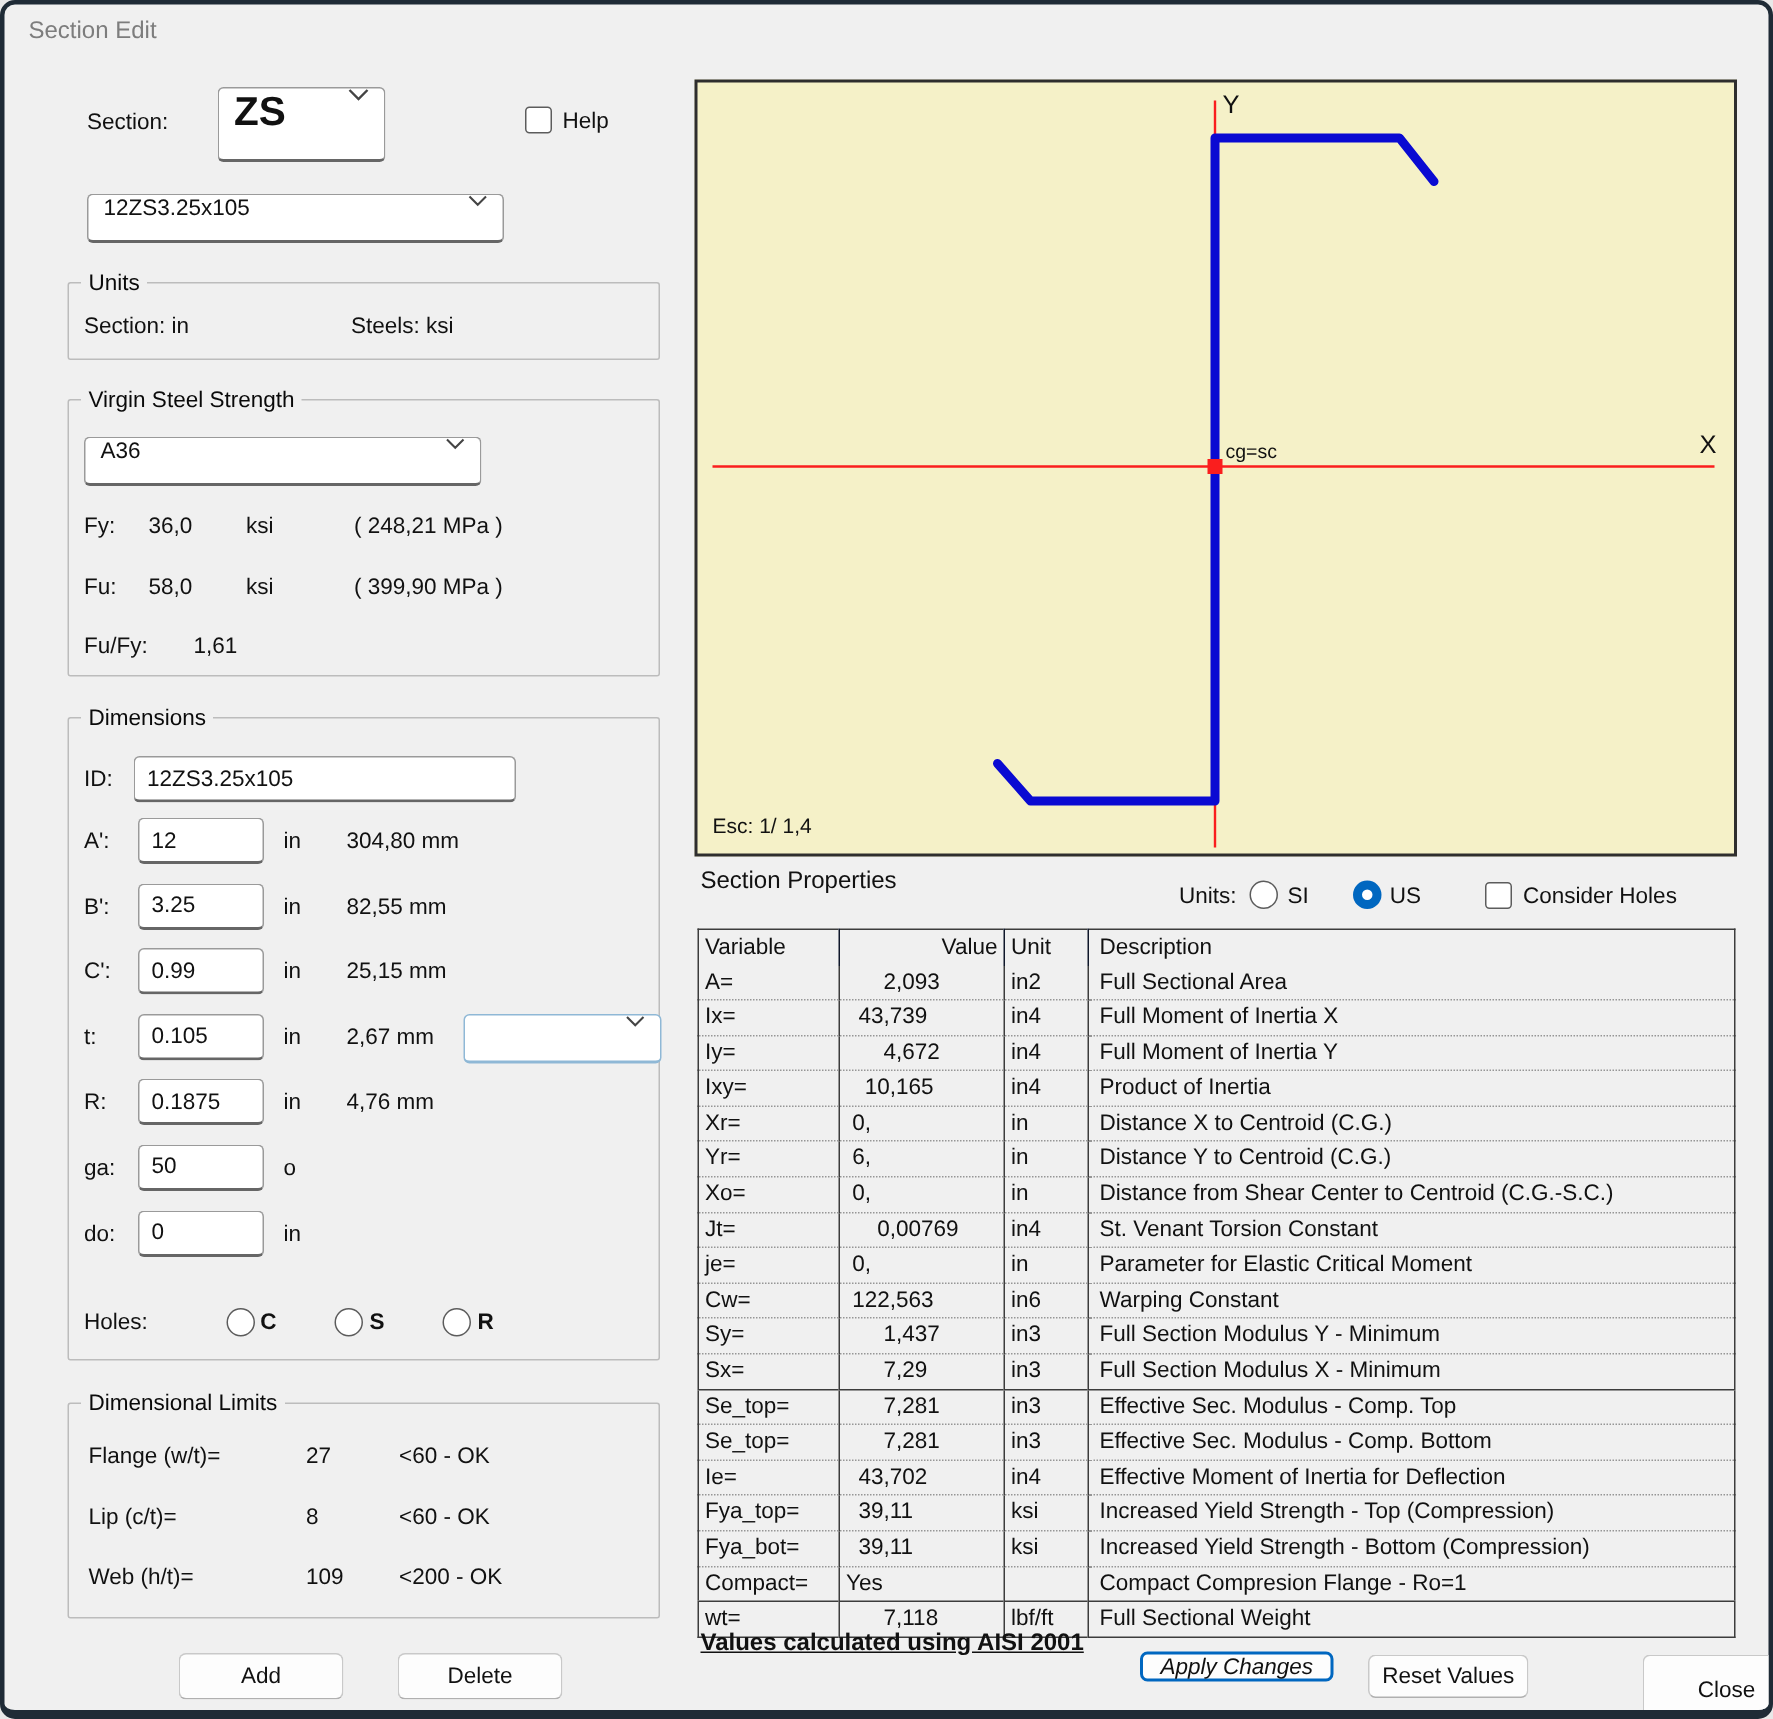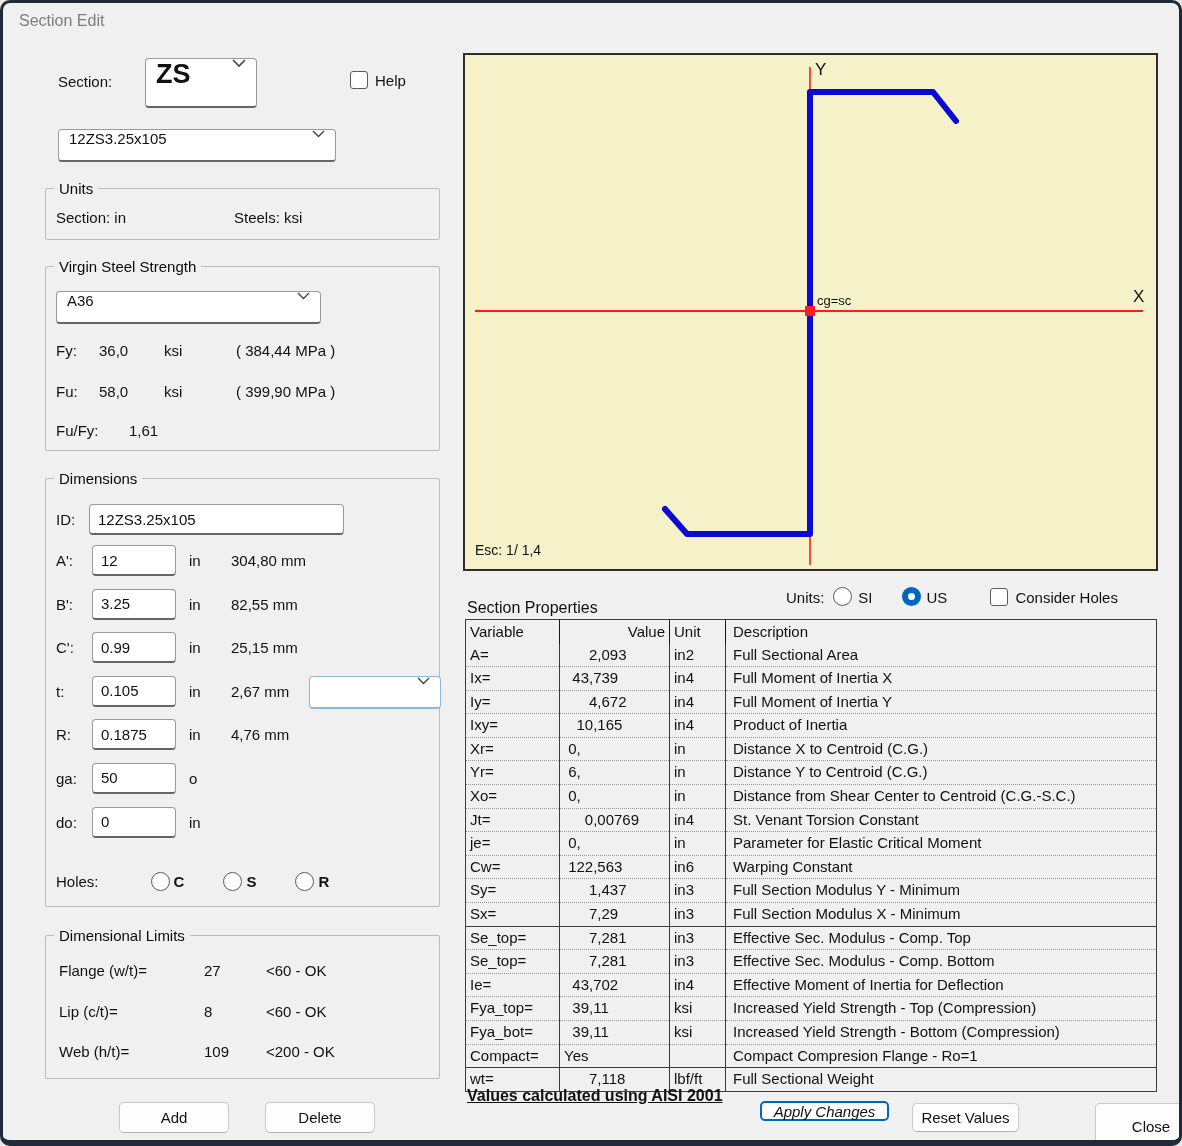--- a/index.html
+++ b/index.html
@@ -126,7 +126,7 @@
     <span class="steel-row" style="left:10px; top:75px;">Fy:</span>
     <span class="steel-row" style="left:53px; top:75px;">36,0</span>
     <span class="steel-row" style="left:118px; top:75px;">ksi</span>
-    <span class="steel-row" style="left:190px; top:75px;">( 384,44 MPa )</span>
+    <span class="steel-row" style="left:190px; top:75px;">( 248,21 MPa )</span>
     <span class="steel-row" style="left:10px; top:116px;">Fu:</span>
     <span class="steel-row" style="left:53px; top:116px;">58,0</span>
     <span class="steel-row" style="left:118px; top:116px;">ksi</span>

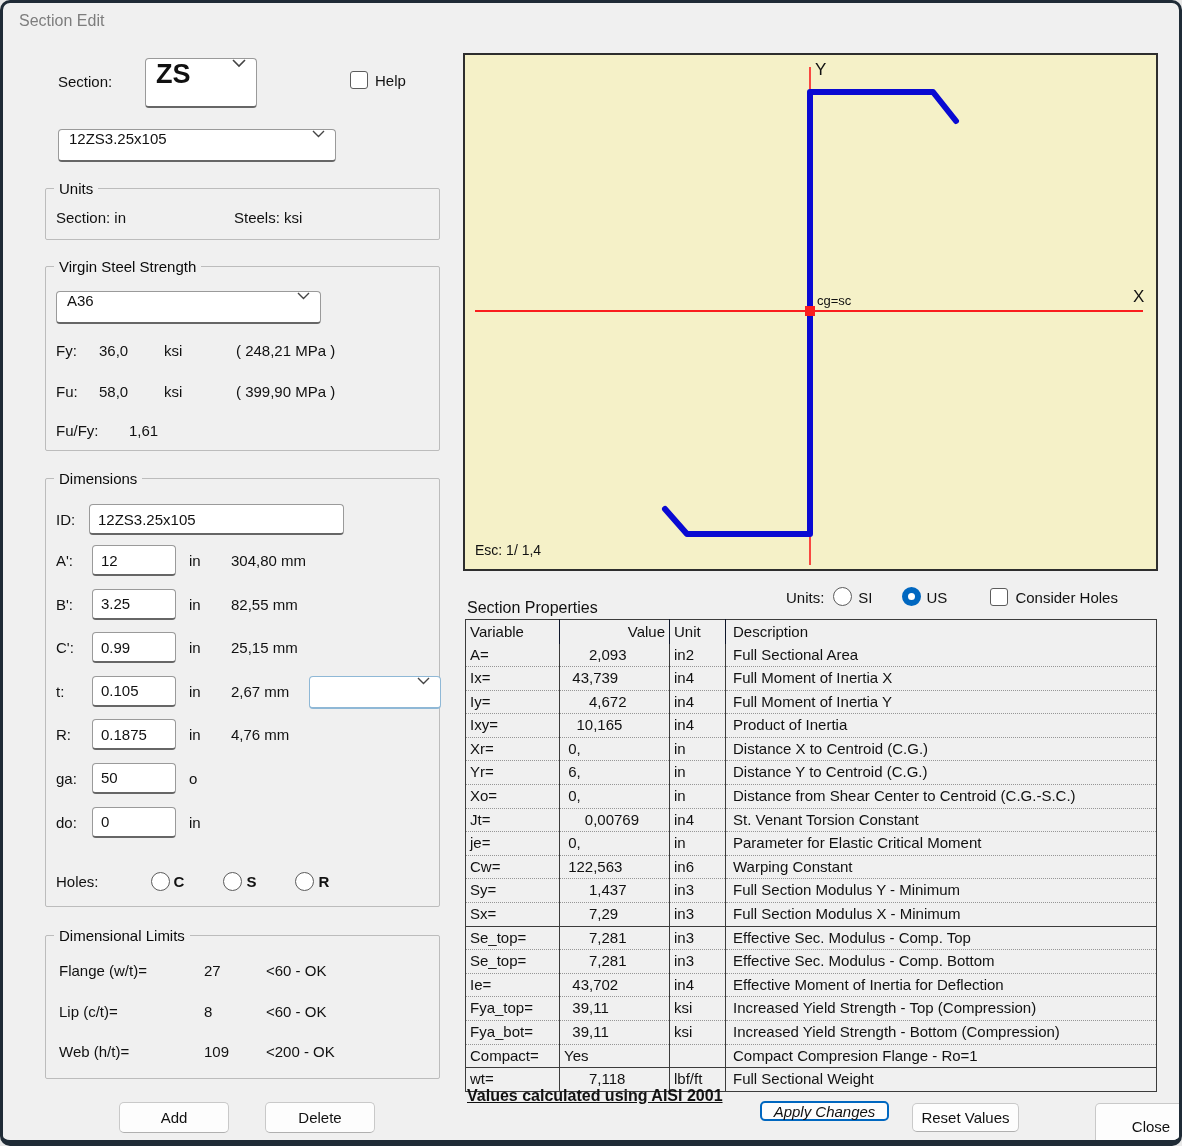--- a/index.html
+++ b/index.html
@@ -62,7 +62,7 @@
   
   .draw-panel{ position:absolute; left:460px; top:50px; width:695px; height:518px;
     background:var(--panel-bg); border:2px solid #2e2e2e; }
-  .props-title{ position:absolute; left:464px; top:596px; font-size:16px; }
+  .props-title{ position:absolute; left:464px; top:576px; font-size:16px; }
   .units-row{ position:absolute; left:783px; top:584px; display:flex; align-items:flex-end; font-size:15px; }
   .ptable{ position:absolute; left:462px; top:616px; width:691px; border-collapse:collapse;
     border:1px solid #3c3c3c; background:#f0f0f0; table-layout:fixed; font-size:15px; }

